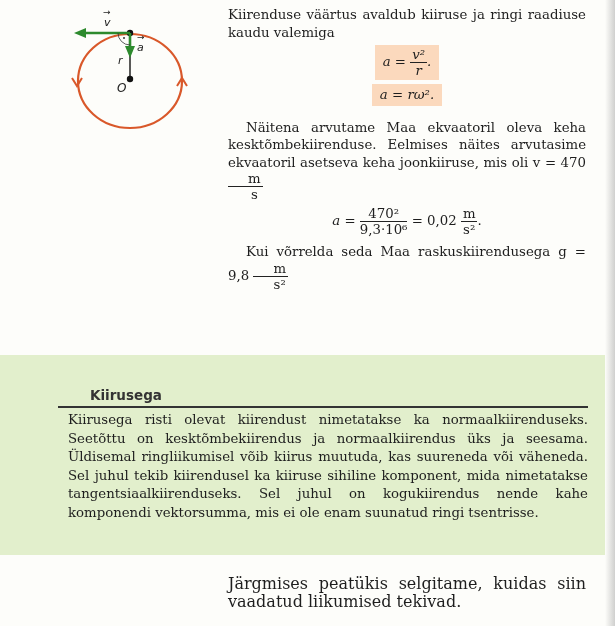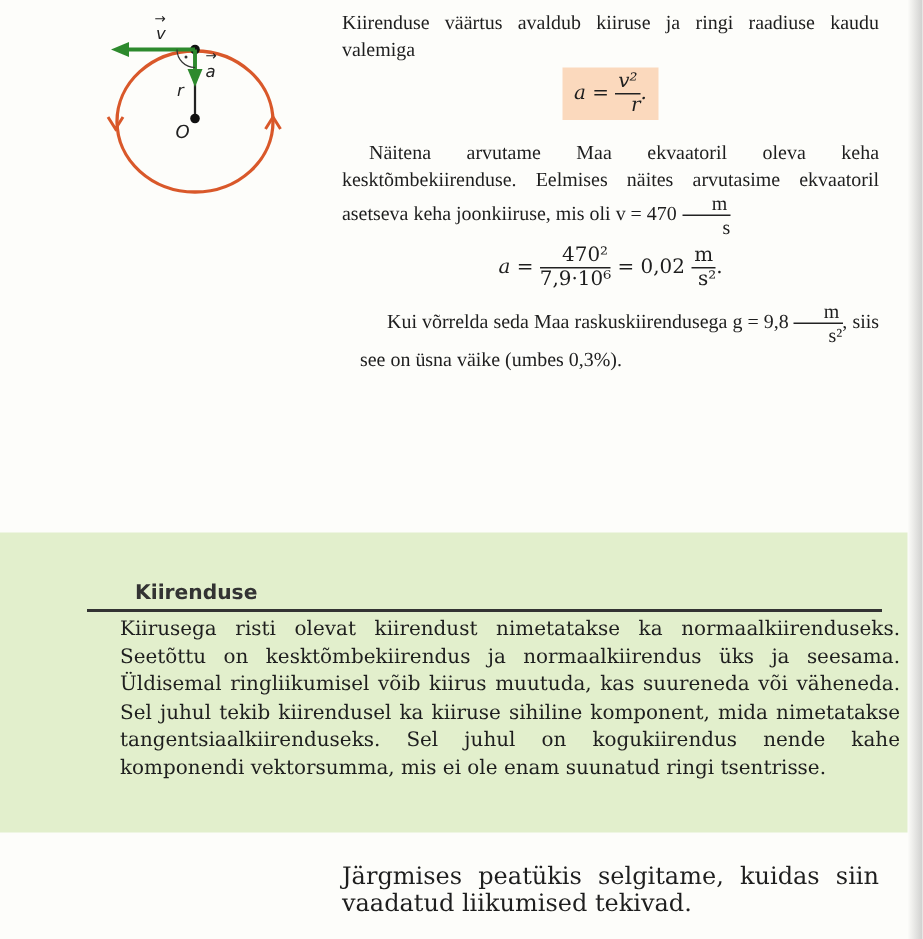--- a/index.html
+++ b/index.html
@@ -18,7 +18,7 @@
       position: absolute; left: 228px; top: 6px; width: 358px;
       font-size: 13.3px; line-height: 17.5px; text-align: justify;
     }
-    .text-col p { margin: 0; font-family: Liberation Serif, serif; }
+    .text-col p { margin: 0; }
     .indent { text-indent: 18px; }
     .formula-row { text-align: center; margin: 4px 0 4px 0; }
     .hl {

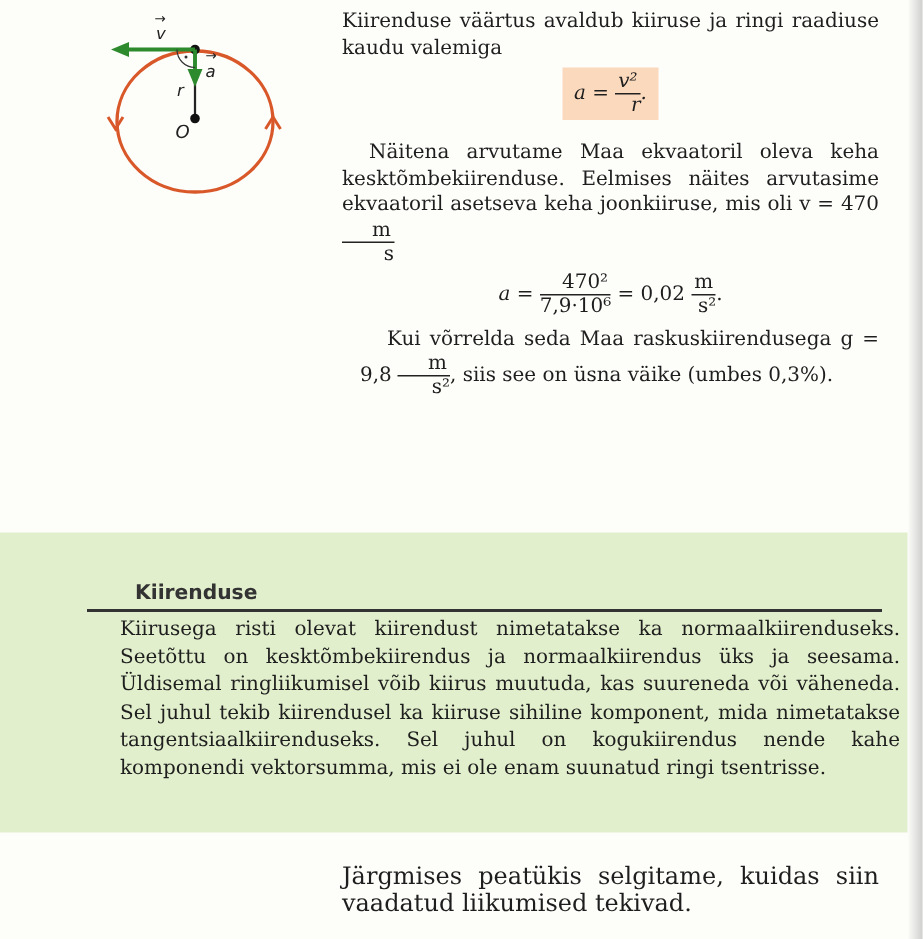--- a/index.html
+++ b/index.html
@@ -25,7 +25,7 @@
       display: inline-block; background: #fbd9bd; padding: 2px 8px;
       font-style: italic;
     }
-    .frac { display: inline-block; vertical-align: middle; text-align: right; font-style: italic; }
+    .frac { display: inline-block; vertical-align: middle; text-align: center; font-style: italic; }
     .frac .num { display: block; border-bottom: 1px solid #222; padding: 0 2px; line-height: 15px; }
     .frac .den { display: block; line-height: 15px; }
     .frac.up .num, .frac.up .den { font-style: normal; }

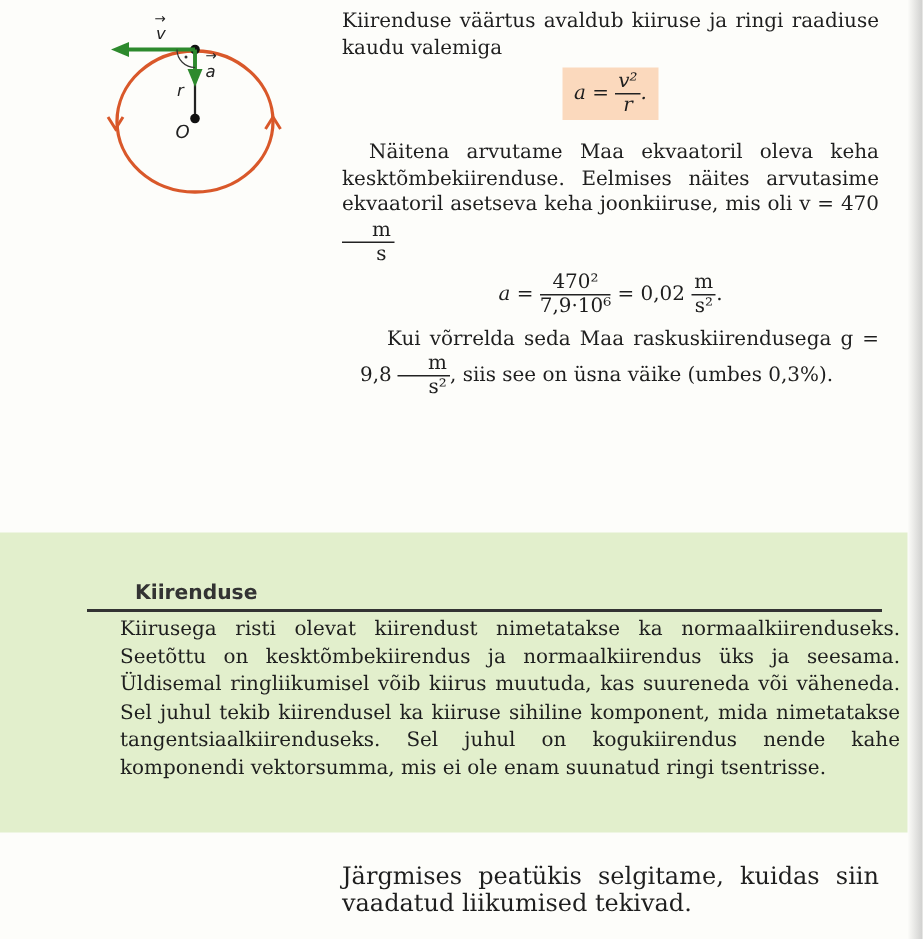--- a/index.html
+++ b/index.html
@@ -94,6 +94,9 @@
   </div>
 
 
+  <div class="formula-row">
+    <span class="hl">a = rω².</span>
+  </div>
 
   <p class="indent" style="margin-top:13px;">
     <span>Näitena arvutame Maa ekvaatoril oleva keha kesktõmbekiirenduse. Eelmises näites arvutasime ekvaatoril asetseva keha joonkiiruse, mis oli v = 470</span>

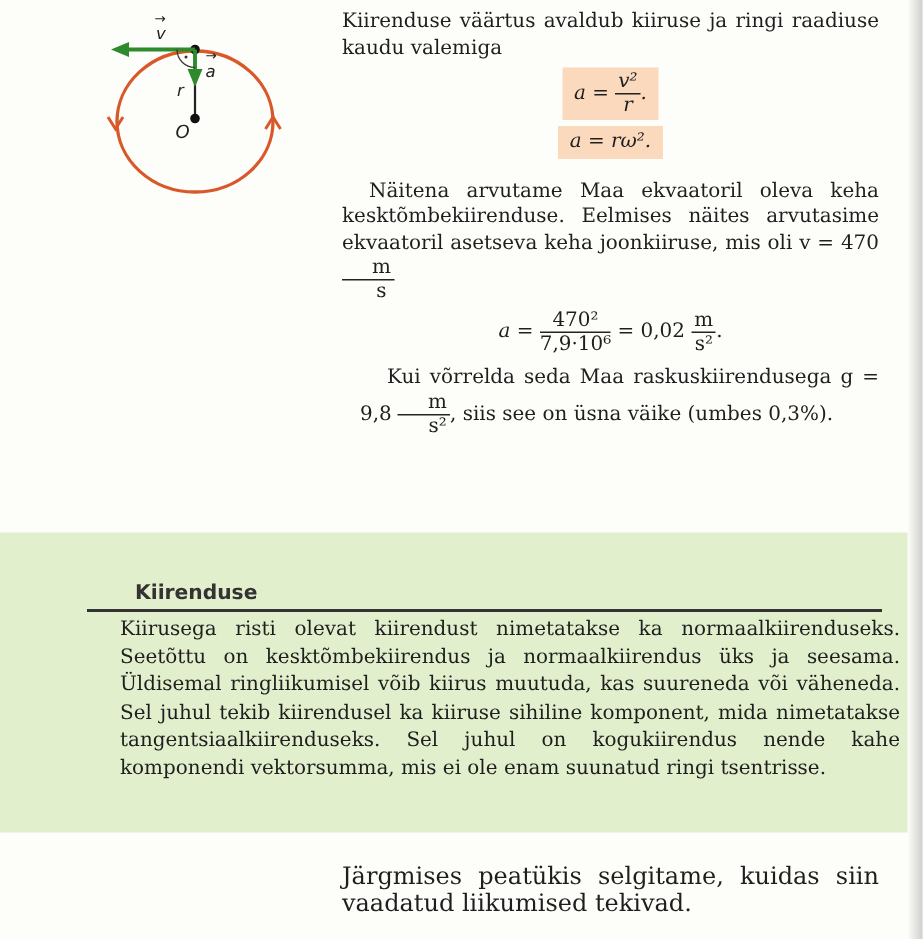--- a/index.html
+++ b/index.html
@@ -105,7 +105,7 @@
 
   <div class="formula-row">
     <span class="it">a =</span>
-    <span class="frac up"><span class="num">470²</span><span class="den">7,9·10⁶</span></span>
+    <span class="frac up"><span class="num">470²</span><span class="den">9,3·10⁶</span></span>
     <span>= 0,02</span>
     <span class="frac up"><span class="num">m</span><span class="den">s²</span></span><span>.</span>
   </div>

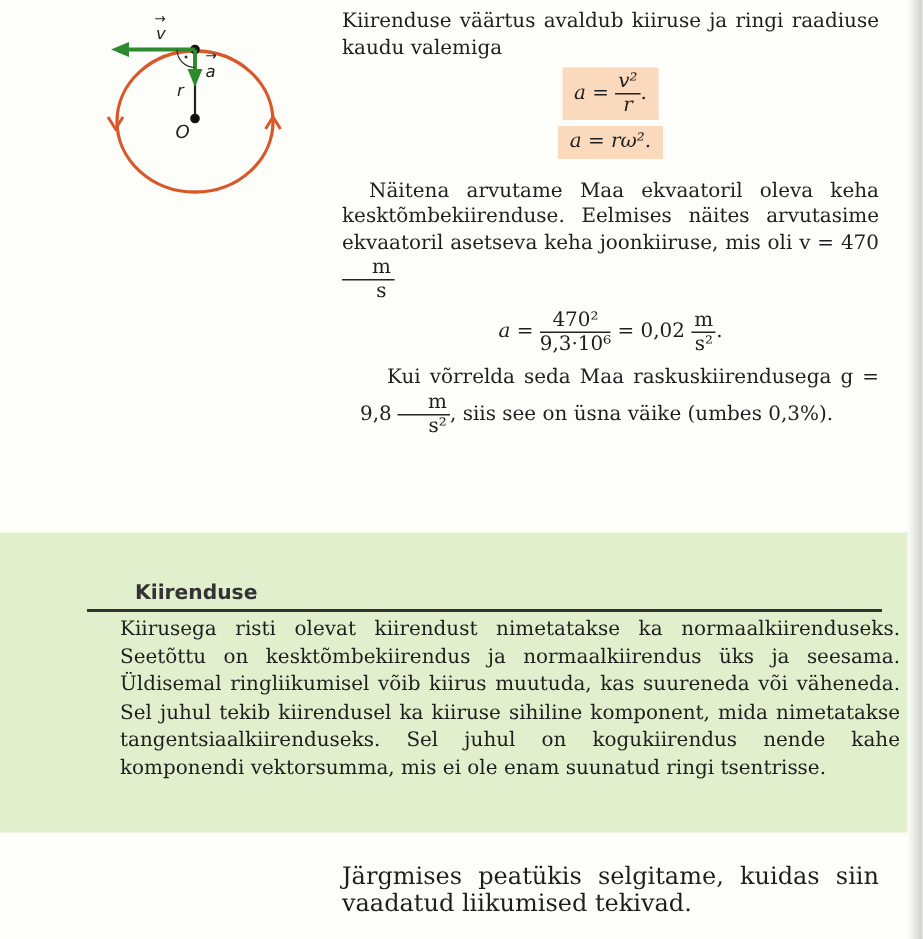--- a/index.html
+++ b/index.html
@@ -110,7 +110,7 @@
     <span class="frac up"><span class="num">m</span><span class="den">s²</span></span><span>.</span>
   </div>
 
-  <p class="indent" style="margin-top:6px;margin-left:12px;">
+  <p class="indent" style="margin-top:6px;">
     <span>Kui võrrelda seda Maa raskuskiirendusega g = 9,8</span>
     <span class="frac up"><span class="num">m</span><span class="den">s²</span></span><span>, siis see on üsna väike (umbes 0,3%).</span>
   </p>

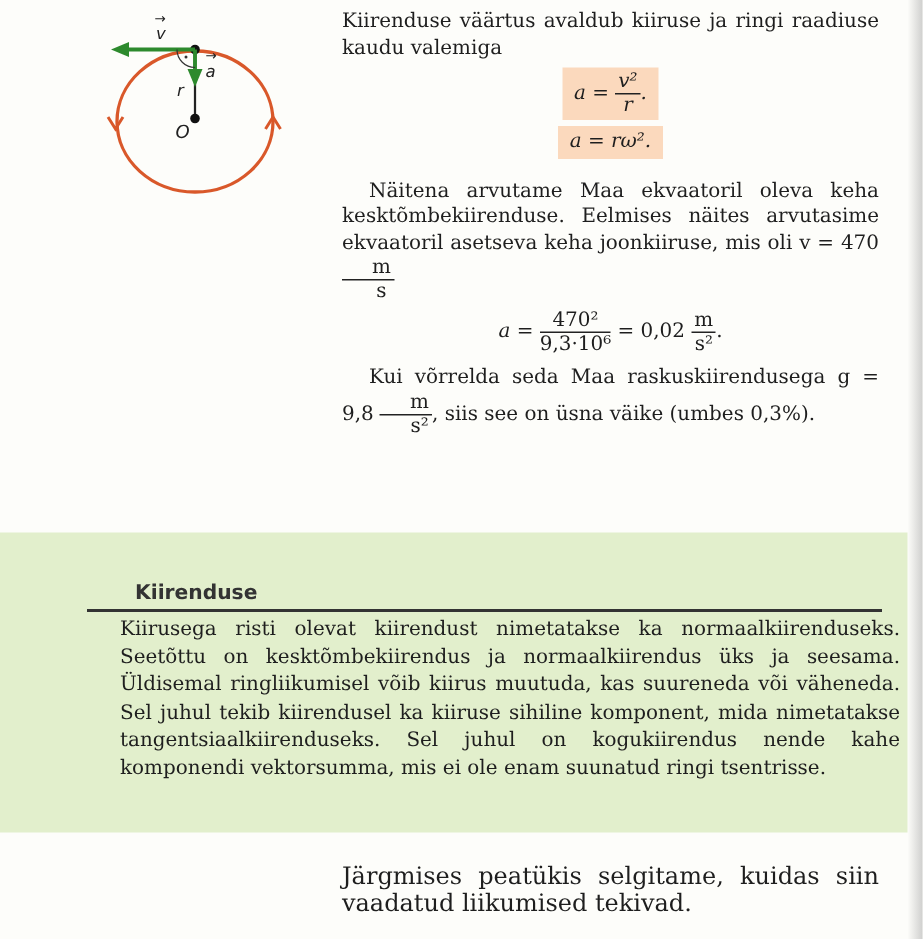--- a/index.html
+++ b/index.html
@@ -112,7 +112,7 @@
 
   <p class="indent" style="margin-top:6px;">
     <span>Kui võrrelda seda Maa raskuskiirendusega g = 9,8</span>
-    <span class="frac up"><span class="num">m</span><span class="den">s²</span></span><span>, siis see on üsna väike (umbes 0,3%).</span>
+    <span class="frac up"><span class="num">m</span><span class="den">s²</span></span>
   </p>
 </div>
 

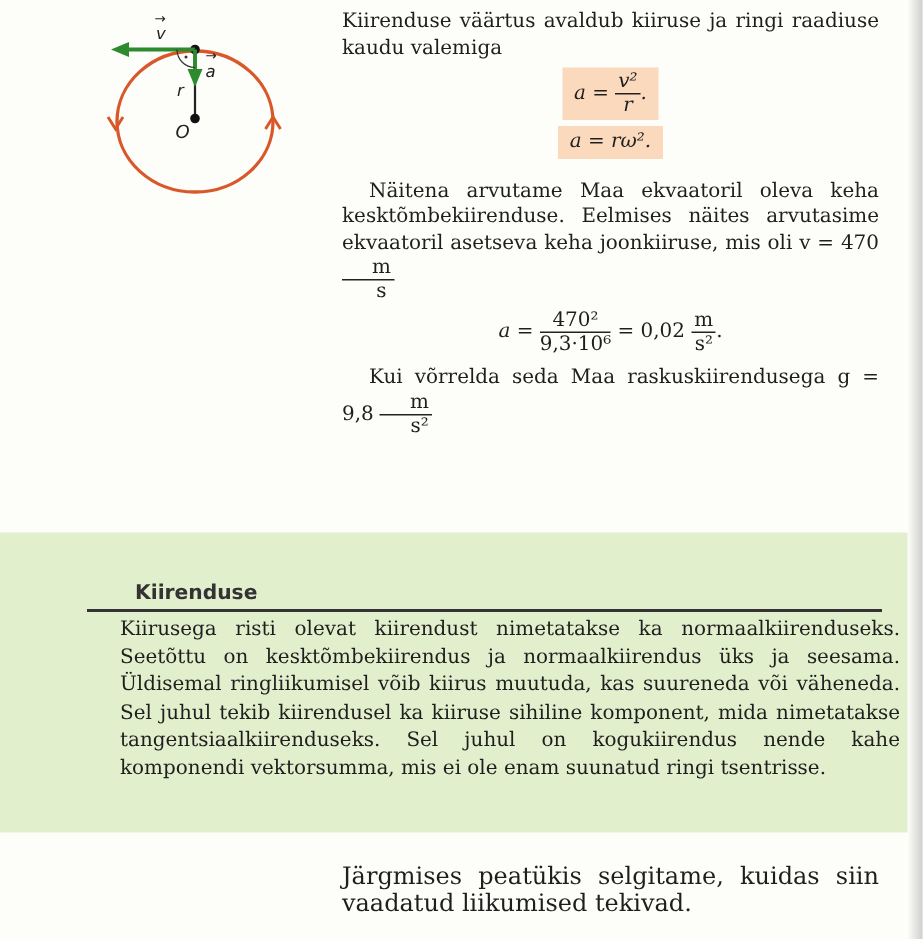--- a/index.html
+++ b/index.html
@@ -117,7 +117,7 @@
 </div>
 
 <div class="green-box"></div>
-<div class="comment-title">Kiirenduse</div>
+<div class="comment-title">Kiirusega</div>
 <div class="comment-rule"></div>
 <div class="comment-body">Kiirusega risti olevat kiirendust nimetatakse ka normaalkiirenduseks. Seetõttu on kesktõmbekiirendus ja normaalkiirendus üks ja seesama. Üldisemal ringliikumisel võib kiirus muutuda, kas suureneda või väheneda. Sel juhul tekib kiirendusel ka kiiruse sihiline komponent, mida nimetatakse tangentsiaalkiirenduseks. Sel juhul on kogukiirendus nende kahe komponendi vektorsumma, mis ei ole enam suunatud ringi tsentrisse.</div>
 

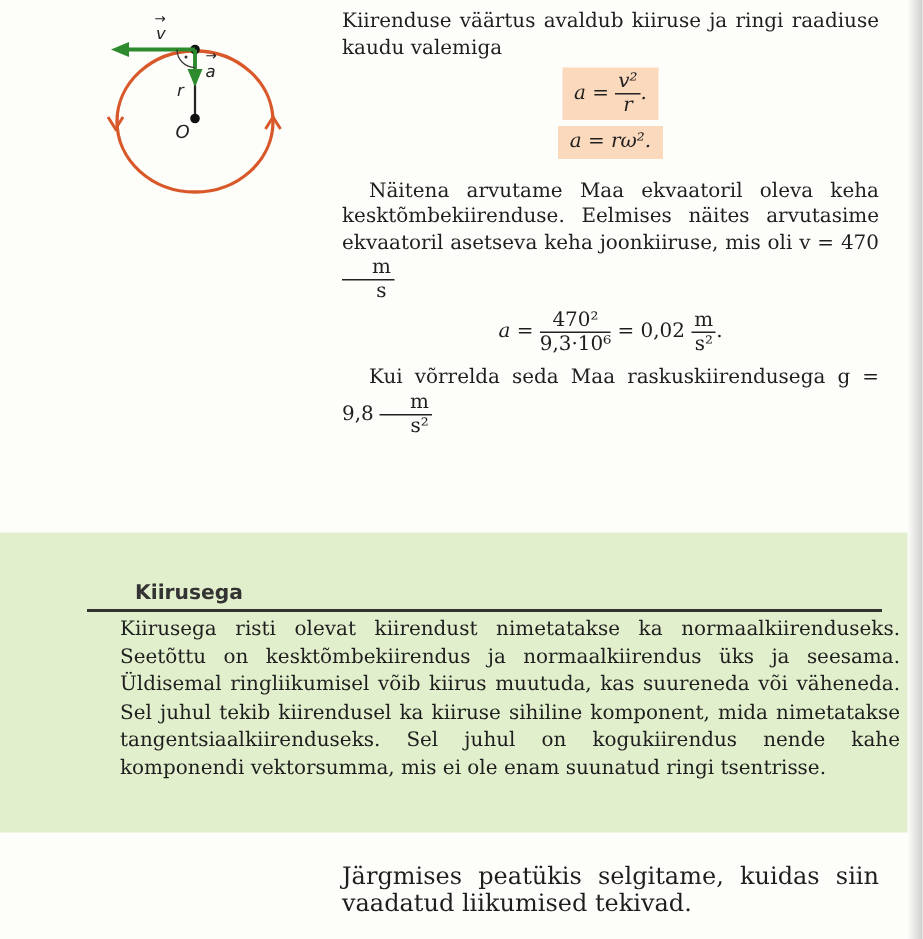--- a/index.html
+++ b/index.html
@@ -43,7 +43,7 @@
       position: absolute; left: 58px; top: 406px; width: 530px; height: 1.5px; background: #333;
     }
     .comment-body {
-      position: absolute; left: 80px; top: 411px; width: 520px;
+      position: absolute; left: 68px; top: 411px; width: 520px;
       font-size: 13.3px; line-height: 18.6px; text-align: justify;
     }
     .bottom-text {

